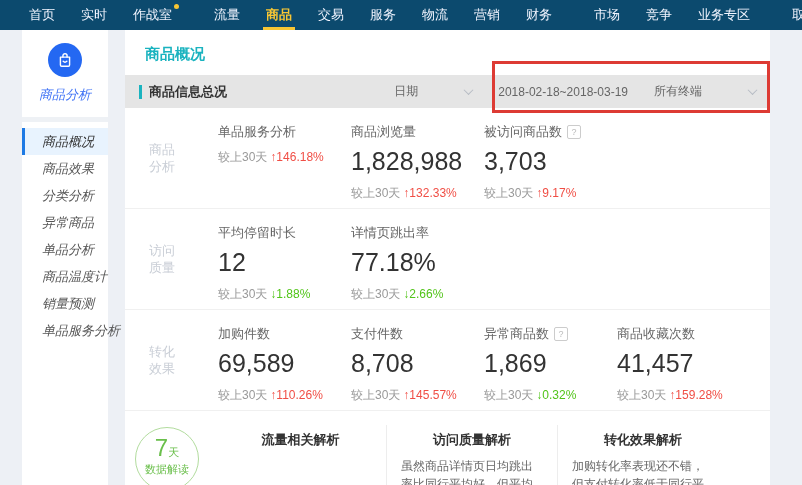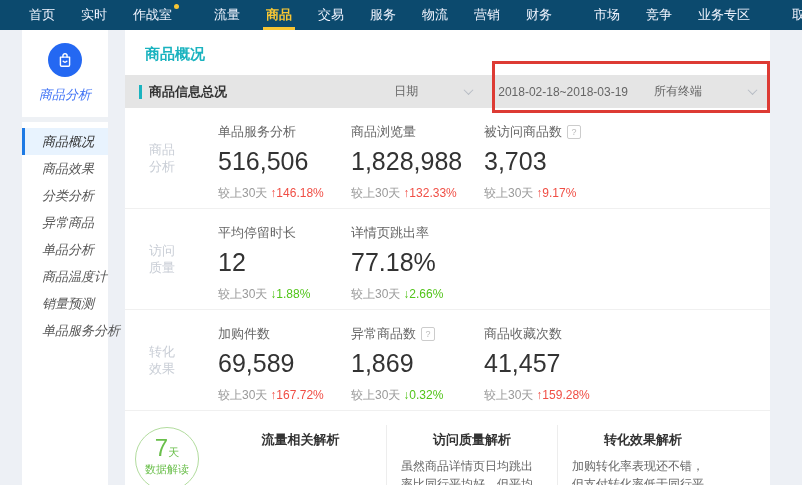--- a/index.html
+++ b/index.html
@@ -172,7 +172,6 @@
           </div>
           <div class="mcell">
             <div class="lbl">单品服务分析</div>
-            <div class="val">516,506</div>
             <div class="cmp">较上30天<span class="delta up">↑146.18%</span></div>
           </div>
           <div class="mcell">

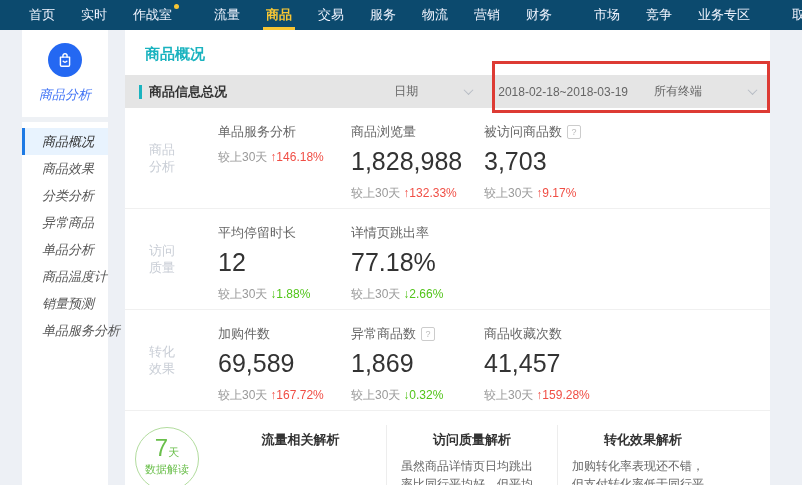--- a/index.html
+++ b/index.html
@@ -210,6 +210,11 @@
             <div class="cmp">较上30天<span class="delta up">↑167.72%</span></div>
           </div>
           <div class="mcell">
+            <div class="lbl">支付件数</div>
+            <div class="val">8,708</div>
+            <div class="cmp">较上30天<span class="delta up">↑145.57%</span></div>
+          </div>
+          <div class="mcell">
             <div class="lbl">异常商品数<span class="help">?</span></div>
             <div class="val">1,869</div>
             <div class="cmp">较上30天<span class="delta down">↓0.32%</span></div>

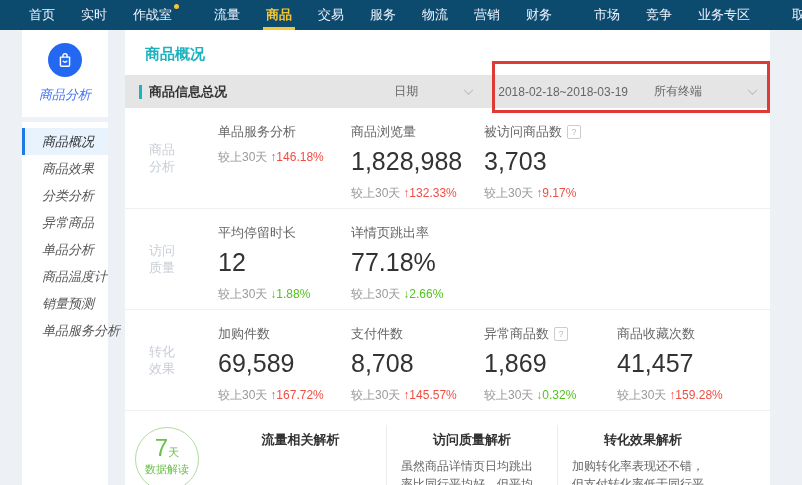--- a/index.html
+++ b/index.html
@@ -207,7 +207,7 @@
           <div class="mcell">
             <div class="lbl">加购件数</div>
             <div class="val">69,589</div>
-            <div class="cmp">较上30天<span class="delta up">↑167.72%</span></div>
+            <div class="cmp">较上30天<span class="delta up">↑110.26%</span></div>
           </div>
           <div class="mcell">
             <div class="lbl">支付件数</div>

